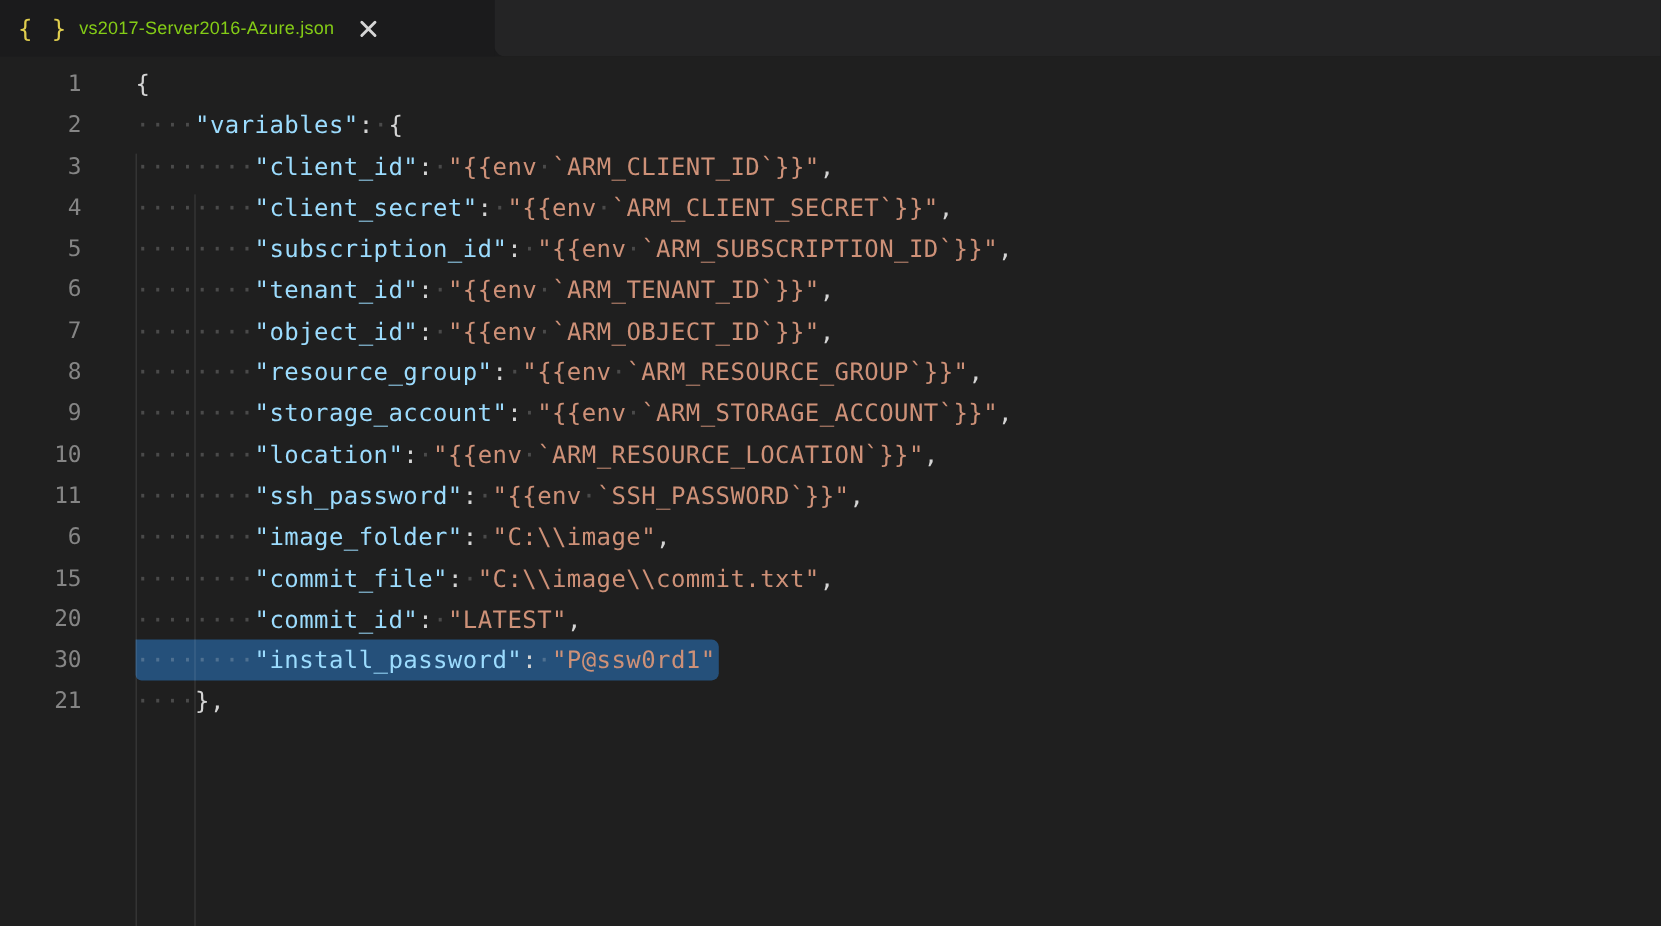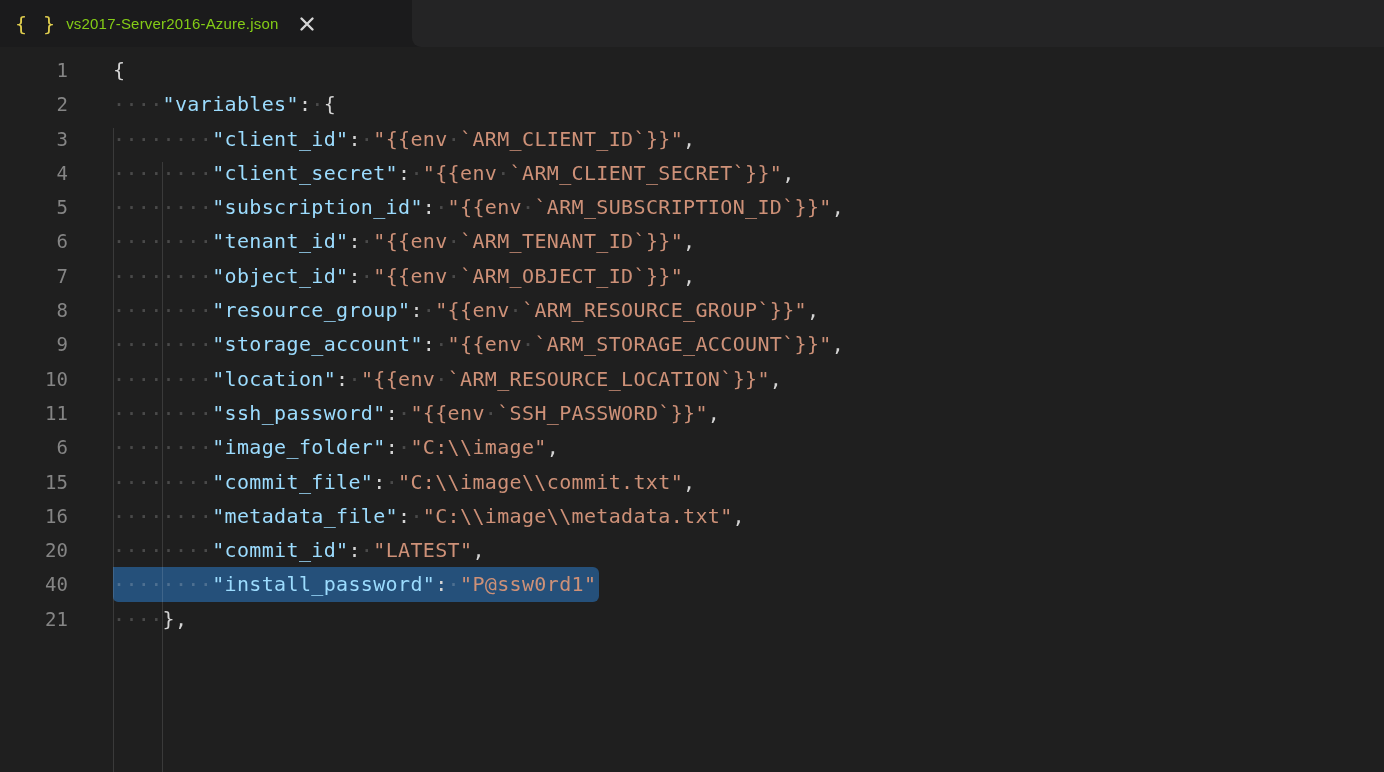--- a/index.html
+++ b/index.html
@@ -69,7 +69,6 @@
       <div class="line"><div class="lnum">11</div><div class="lcontent"><span><span class="t-ws">········</span><span class="t-key">"ssh_password"</span><span class="t-p">:</span><span class="t-ws">·</span><span class="t-str">"{{env</span><span class="t-ws">·</span><span class="t-str">`SSH_PASSWORD`}}"</span><span class="t-p">,</span></span></div></div>
       <div class="line"><div class="lnum">6</div><div class="lcontent"><span><span class="t-ws">········</span><span class="t-key">"image_folder"</span><span class="t-p">:</span><span class="t-ws">·</span><span class="t-str">"C:\\image"</span><span class="t-p">,</span></span></div></div>
       <div class="line"><div class="lnum">15</div><div class="lcontent"><span><span class="t-ws">········</span><span class="t-key">"commit_file"</span><span class="t-p">:</span><span class="t-ws">·</span><span class="t-str">"C:\\image\\commit.txt"</span><span class="t-p">,</span></span></div></div>
-      <div class="line"><div class="lnum">16</div><div class="lcontent"><span><span class="t-ws">········</span><span class="t-key">"metadata_file"</span><span class="t-p">:</span><span class="t-ws">·</span><span class="t-str">"C:\\image\\metadata.txt"</span><span class="t-p">,</span></span></div></div>
       <div class="line"><div class="lnum">20</div><div class="lcontent"><span><span class="t-ws">········</span><span class="t-key">"commit_id"</span><span class="t-p">:</span><span class="t-ws">·</span><span class="t-str">"LATEST"</span><span class="t-p">,</span></span></div></div>
       <div class="line sel-last"><div class="lnum">40</div><div class="lcontent"><span class="sel" style="padding-right: 3px;"><span class="t-ws">········</span><span class="t-key">"install_password"</span><span class="t-p">:</span><span class="t-ws">·</span><span class="t-str">"P@ssw0rd1"</span></span></div></div>
       <div class="line"><div class="lnum">21</div><div class="lcontent"><span><span class="t-ws">····</span><span class="t-p">},</span></span></div></div>

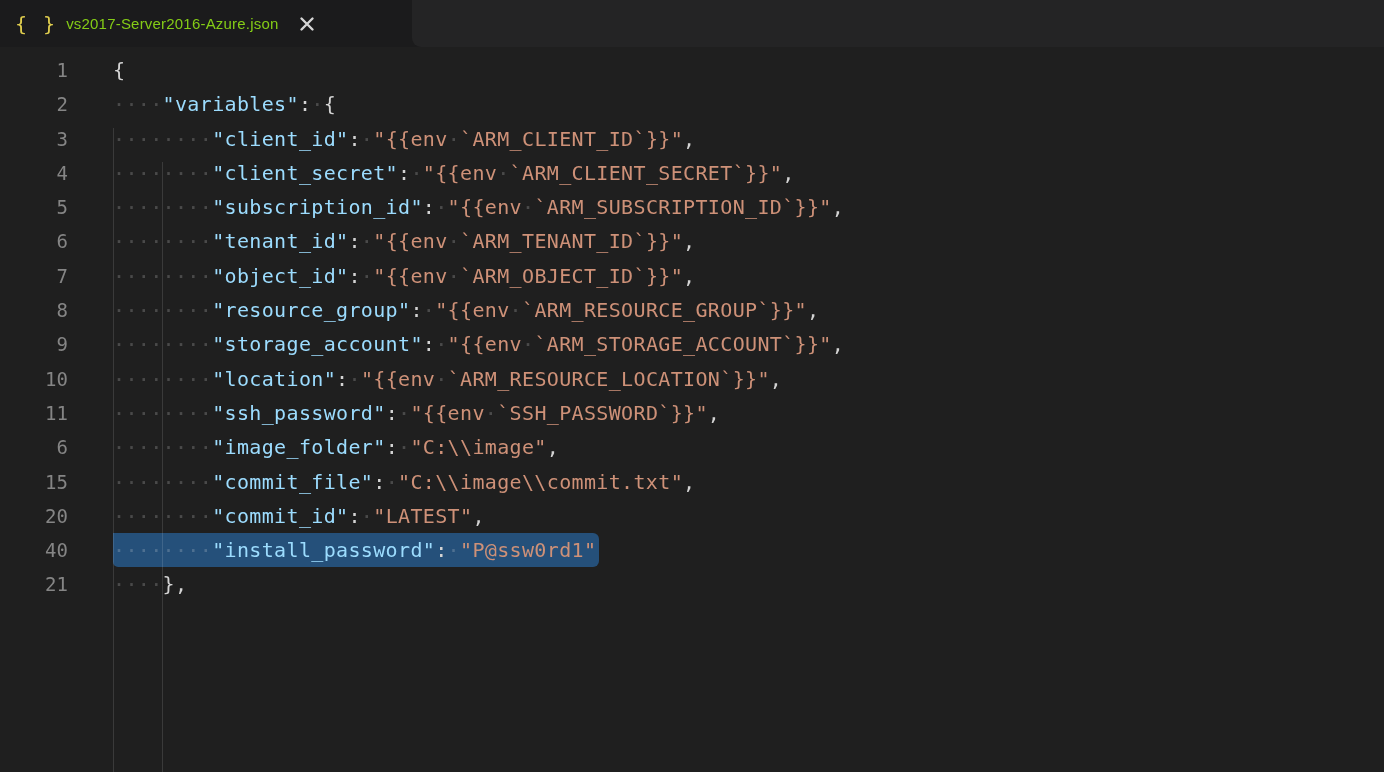--- a/index.html
+++ b/index.html
@@ -70,7 +70,7 @@
       <div class="line"><div class="lnum">6</div><div class="lcontent"><span><span class="t-ws">········</span><span class="t-key">"image_folder"</span><span class="t-p">:</span><span class="t-ws">·</span><span class="t-str">"C:\\image"</span><span class="t-p">,</span></span></div></div>
       <div class="line"><div class="lnum">15</div><div class="lcontent"><span><span class="t-ws">········</span><span class="t-key">"commit_file"</span><span class="t-p">:</span><span class="t-ws">·</span><span class="t-str">"C:\\image\\commit.txt"</span><span class="t-p">,</span></span></div></div>
       <div class="line"><div class="lnum">20</div><div class="lcontent"><span><span class="t-ws">········</span><span class="t-key">"commit_id"</span><span class="t-p">:</span><span class="t-ws">·</span><span class="t-str">"LATEST"</span><span class="t-p">,</span></span></div></div>
-      <div class="line sel-last"><div class="lnum">40</div><div class="lcontent"><span class="sel" style="padding-right: 3px;"><span class="t-ws">········</span><span class="t-key">"install_password"</span><span class="t-p">:</span><span class="t-ws">·</span><span class="t-str">"P@ssw0rd1"</span></span></div></div>
+      <div class="line sel-last"><div class="lnum">30</div><div class="lcontent"><span class="sel" style="padding-right: 3px;"><span class="t-ws">········</span><span class="t-key">"install_password"</span><span class="t-p">:</span><span class="t-ws">·</span><span class="t-str">"P@ssw0rd1"</span></span></div></div>
       <div class="line"><div class="lnum">21</div><div class="lcontent"><span><span class="t-ws">····</span><span class="t-p">},</span></span></div></div>
     </div>
   <div class="indent-guide guide-0"></div>

